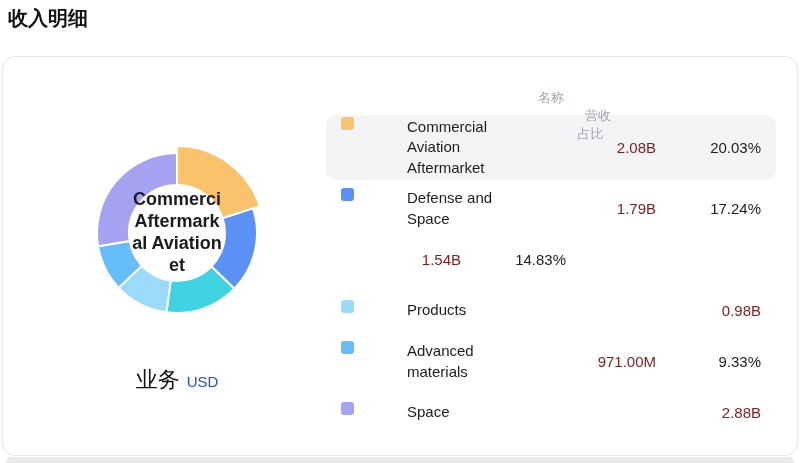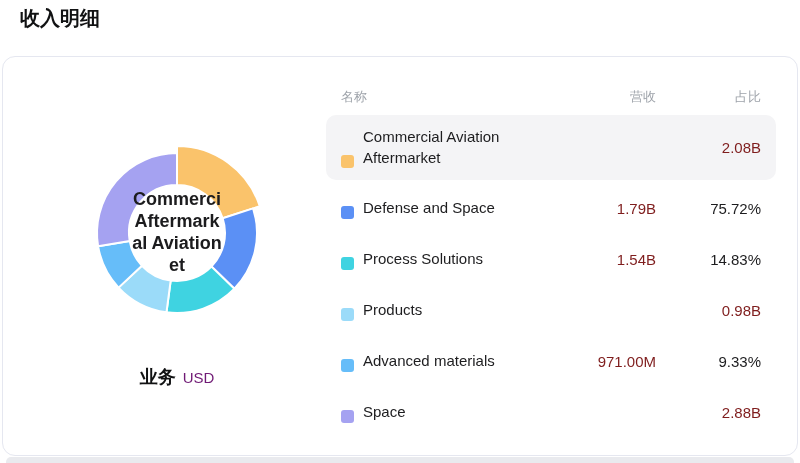--- a/index.html
+++ b/index.html
@@ -7,7 +7,7 @@
     font-family:"Liberation Sans","DejaVu Sans",sans-serif; }
   .page { position:relative; width:800px; height:463px; }
 
-  .page-title { position:absolute; left:20px; top:5px; font-size:20px; font-weight:700; color:#111213; }
+  .page-title { position:absolute; left:8px; top:5px; font-size:20px; font-weight:700; color:#111213; }
 
   .card { position:absolute; left:2px; top:56px; width:796px; height:400px;
     background:#ffffff; border:1px solid #e5e7f0; border-radius:13px; }

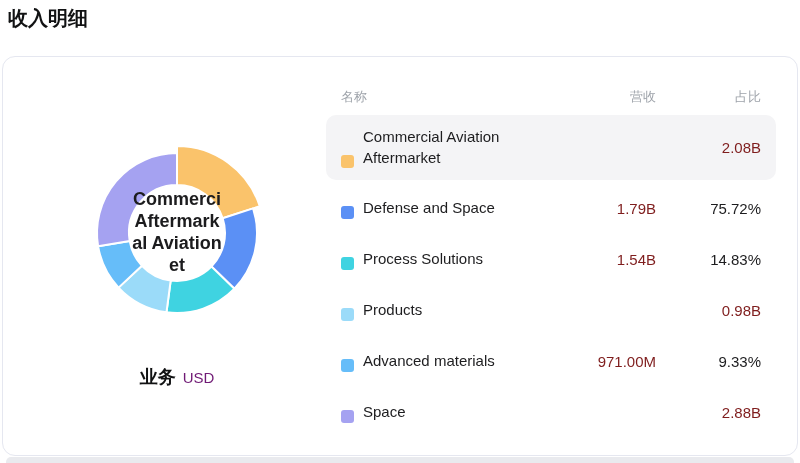--- a/index.html
+++ b/index.html
@@ -31,7 +31,7 @@
   
   .table { position:absolute; left:323px; top:32px; width:450px; }
   .thead { display:flex; align-items:center; height:16px; margin-bottom:10px; padding:0 15px;
-    font-size:13px; color:#9ea3aa; }
+    font-size:13px; color:#9ea3aa;flex-direction:column; }
   .th-name { flex:1; text-align:left; }
   .th-rev  { width:120px; text-align:right; }
   .th-pct  { width:105px; text-align:right; }

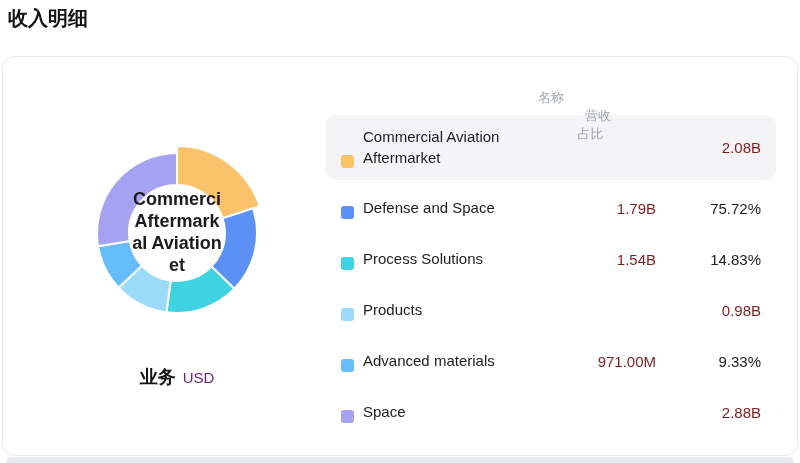--- a/index.html
+++ b/index.html
@@ -38,7 +38,7 @@
 
   .trow { display:flex; align-items:center; height:51px; padding:0 15px; border-radius:10px; }
   .trow.first { height:65px; margin-bottom:3px; background:#f4f4f6; }
-  .cell-name { flex:1; display:flex; align-items:flex-end; min-width:0; }
+  .cell-name { flex:1; display:flex; align-items:flex-start; min-width:0;gap:44px; }
   .swatch { width:13px; height:13px; border-radius:3px; margin-right:9px; flex:0 0 auto; }
   .name-text { font-size:15px; color:#1d1d1f; line-height:1.35; max-width:175px; }
   .cell-rev { width:120px; text-align:right; font-size:15px; color:#7f1d1d; }

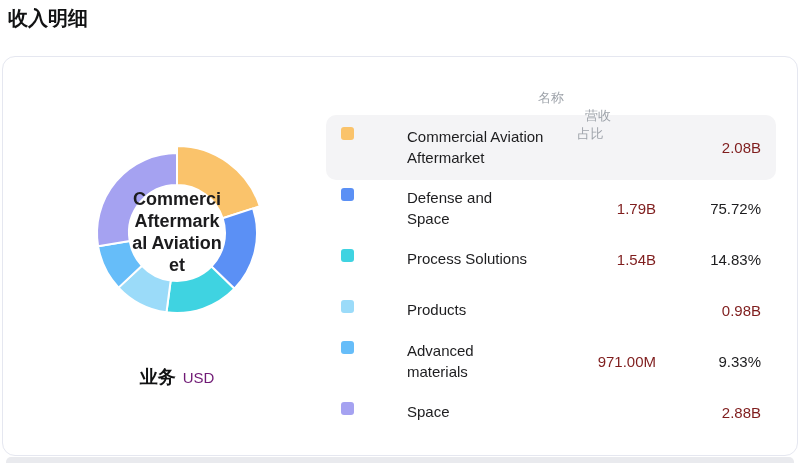--- a/index.html
+++ b/index.html
@@ -88,6 +88,7 @@
       <span class="name-text">Commercial Aviation Aftermarket</span>
     </span>
     <span class="cell-rev">2.08B</span>
+    <span class="cell-pct">20.03%</span>
   </div>
           <div class="trow">
     <span class="cell-name">

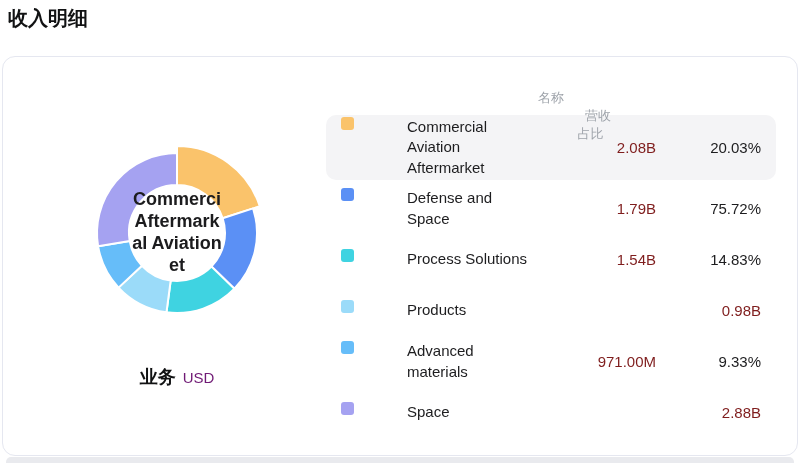--- a/index.html
+++ b/index.html
@@ -96,7 +96,7 @@
       <span class="name-text">Defense and Space</span>
     </span>
     <span class="cell-rev">1.79B</span>
-    <span class="cell-pct">75.72%</span>
+    <span class="cell-pct">17.24%</span>
   </div>
           <div class="trow">
     <span class="cell-name">

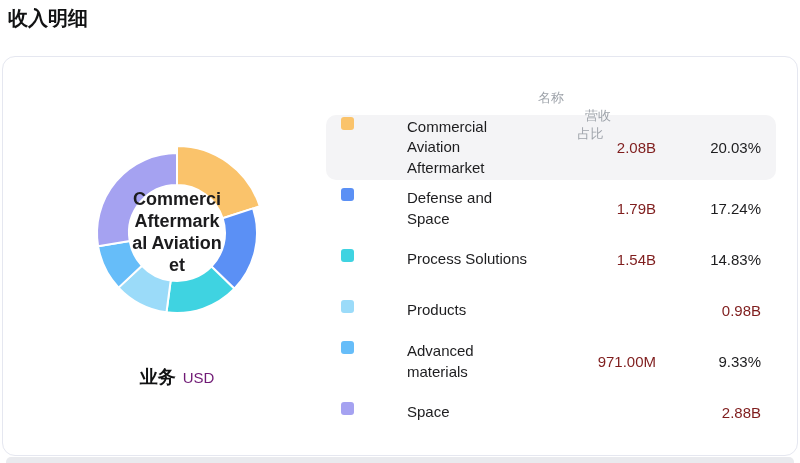--- a/index.html
+++ b/index.html
@@ -99,10 +99,6 @@
     <span class="cell-pct">17.24%</span>
   </div>
           <div class="trow">
-    <span class="cell-name">
-      <span class="swatch" style="background: rgb(63, 211, 225);"></span>
-      <span class="name-text">Process Solutions</span>
-    </span>
     <span class="cell-rev">1.54B</span>
     <span class="cell-pct">14.83%</span>
   </div>

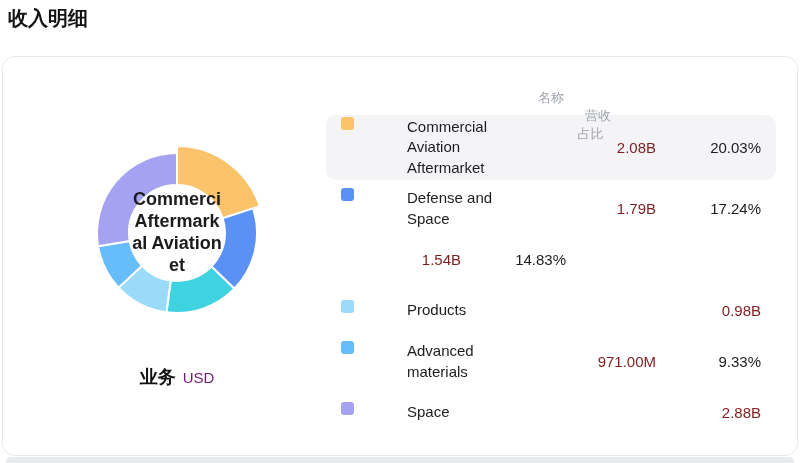--- a/index.html
+++ b/index.html
@@ -25,7 +25,7 @@
 
   .chart-footer { position:absolute; left:74px; top:308px; width:200px;
     display:flex; align-items:baseline; justify-content:center; gap:7px; }
-  .chart-footer .dim { font-size:18px; font-weight:700; color:#111213; }
+  .chart-footer .dim { font-size:22px; font-weight:400; color:#111213; }
   .chart-footer .unit { font-size:15px; color:#701a75; }
 
   

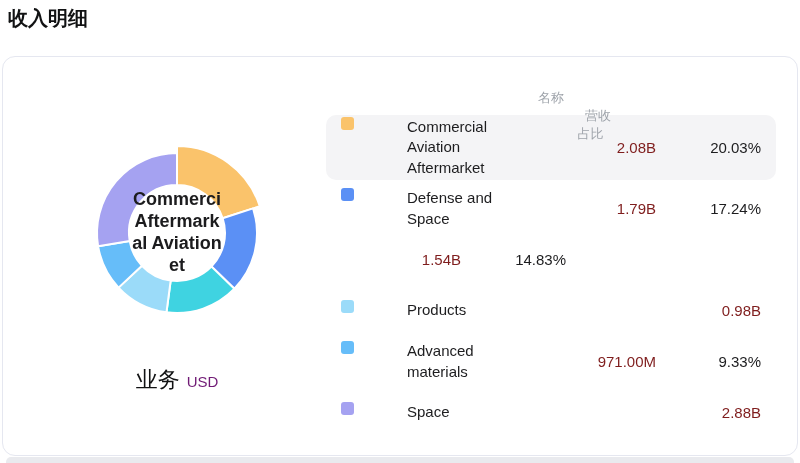--- a/index.html
+++ b/index.html
@@ -26,7 +26,7 @@
   .chart-footer { position:absolute; left:74px; top:308px; width:200px;
     display:flex; align-items:baseline; justify-content:center; gap:7px; }
   .chart-footer .dim { font-size:22px; font-weight:400; color:#111213; }
-  .chart-footer .unit { font-size:15px; color:#701a75; }
+  .chart-footer .unit { font-size:15px; color:#1d4ed8; }
 
   
   .table { position:absolute; left:323px; top:32px; width:450px; }

